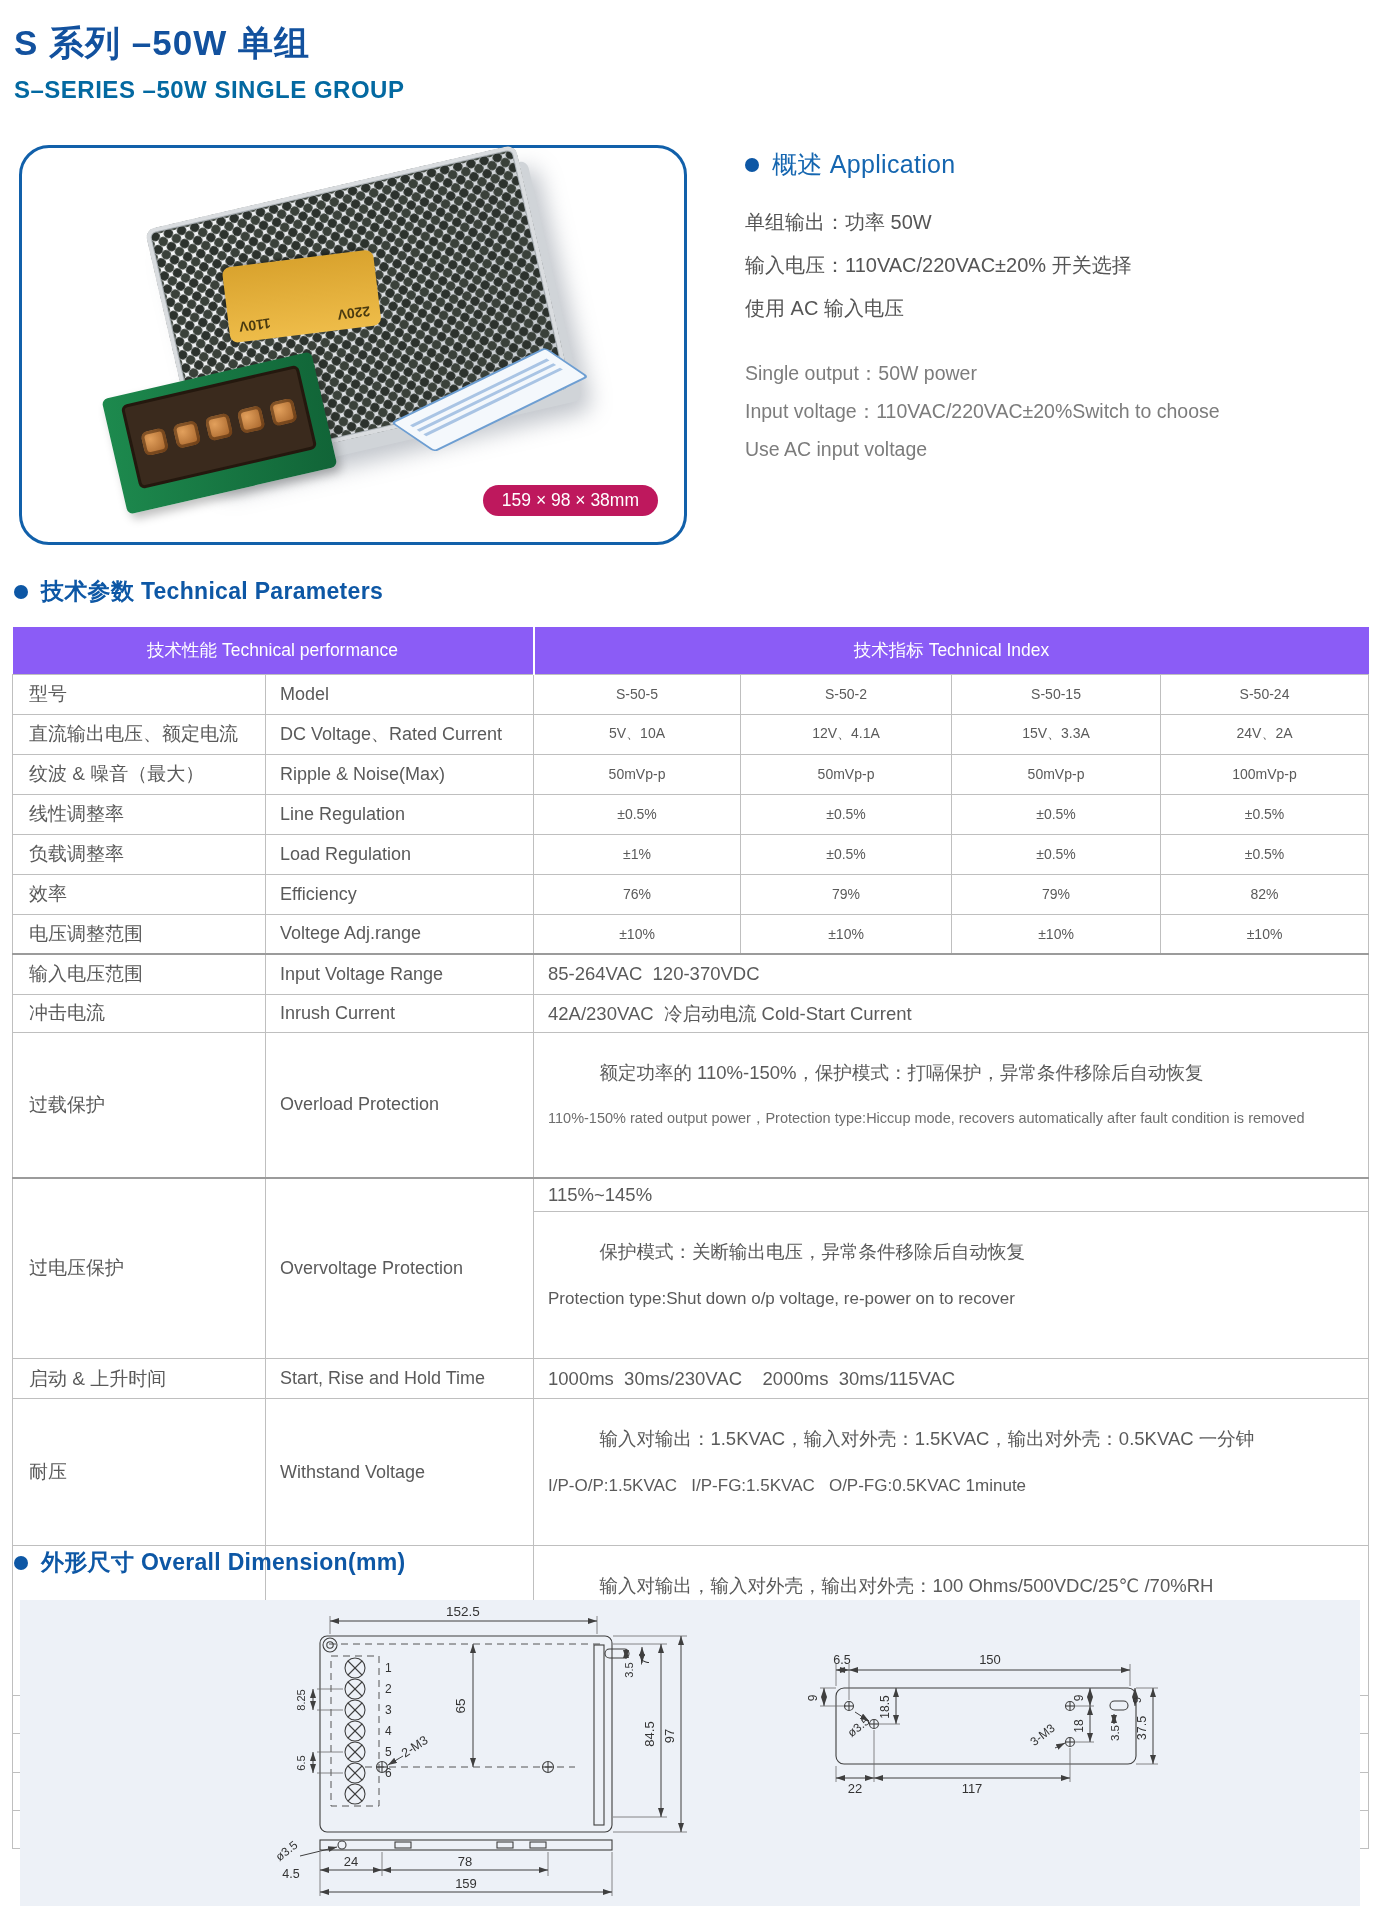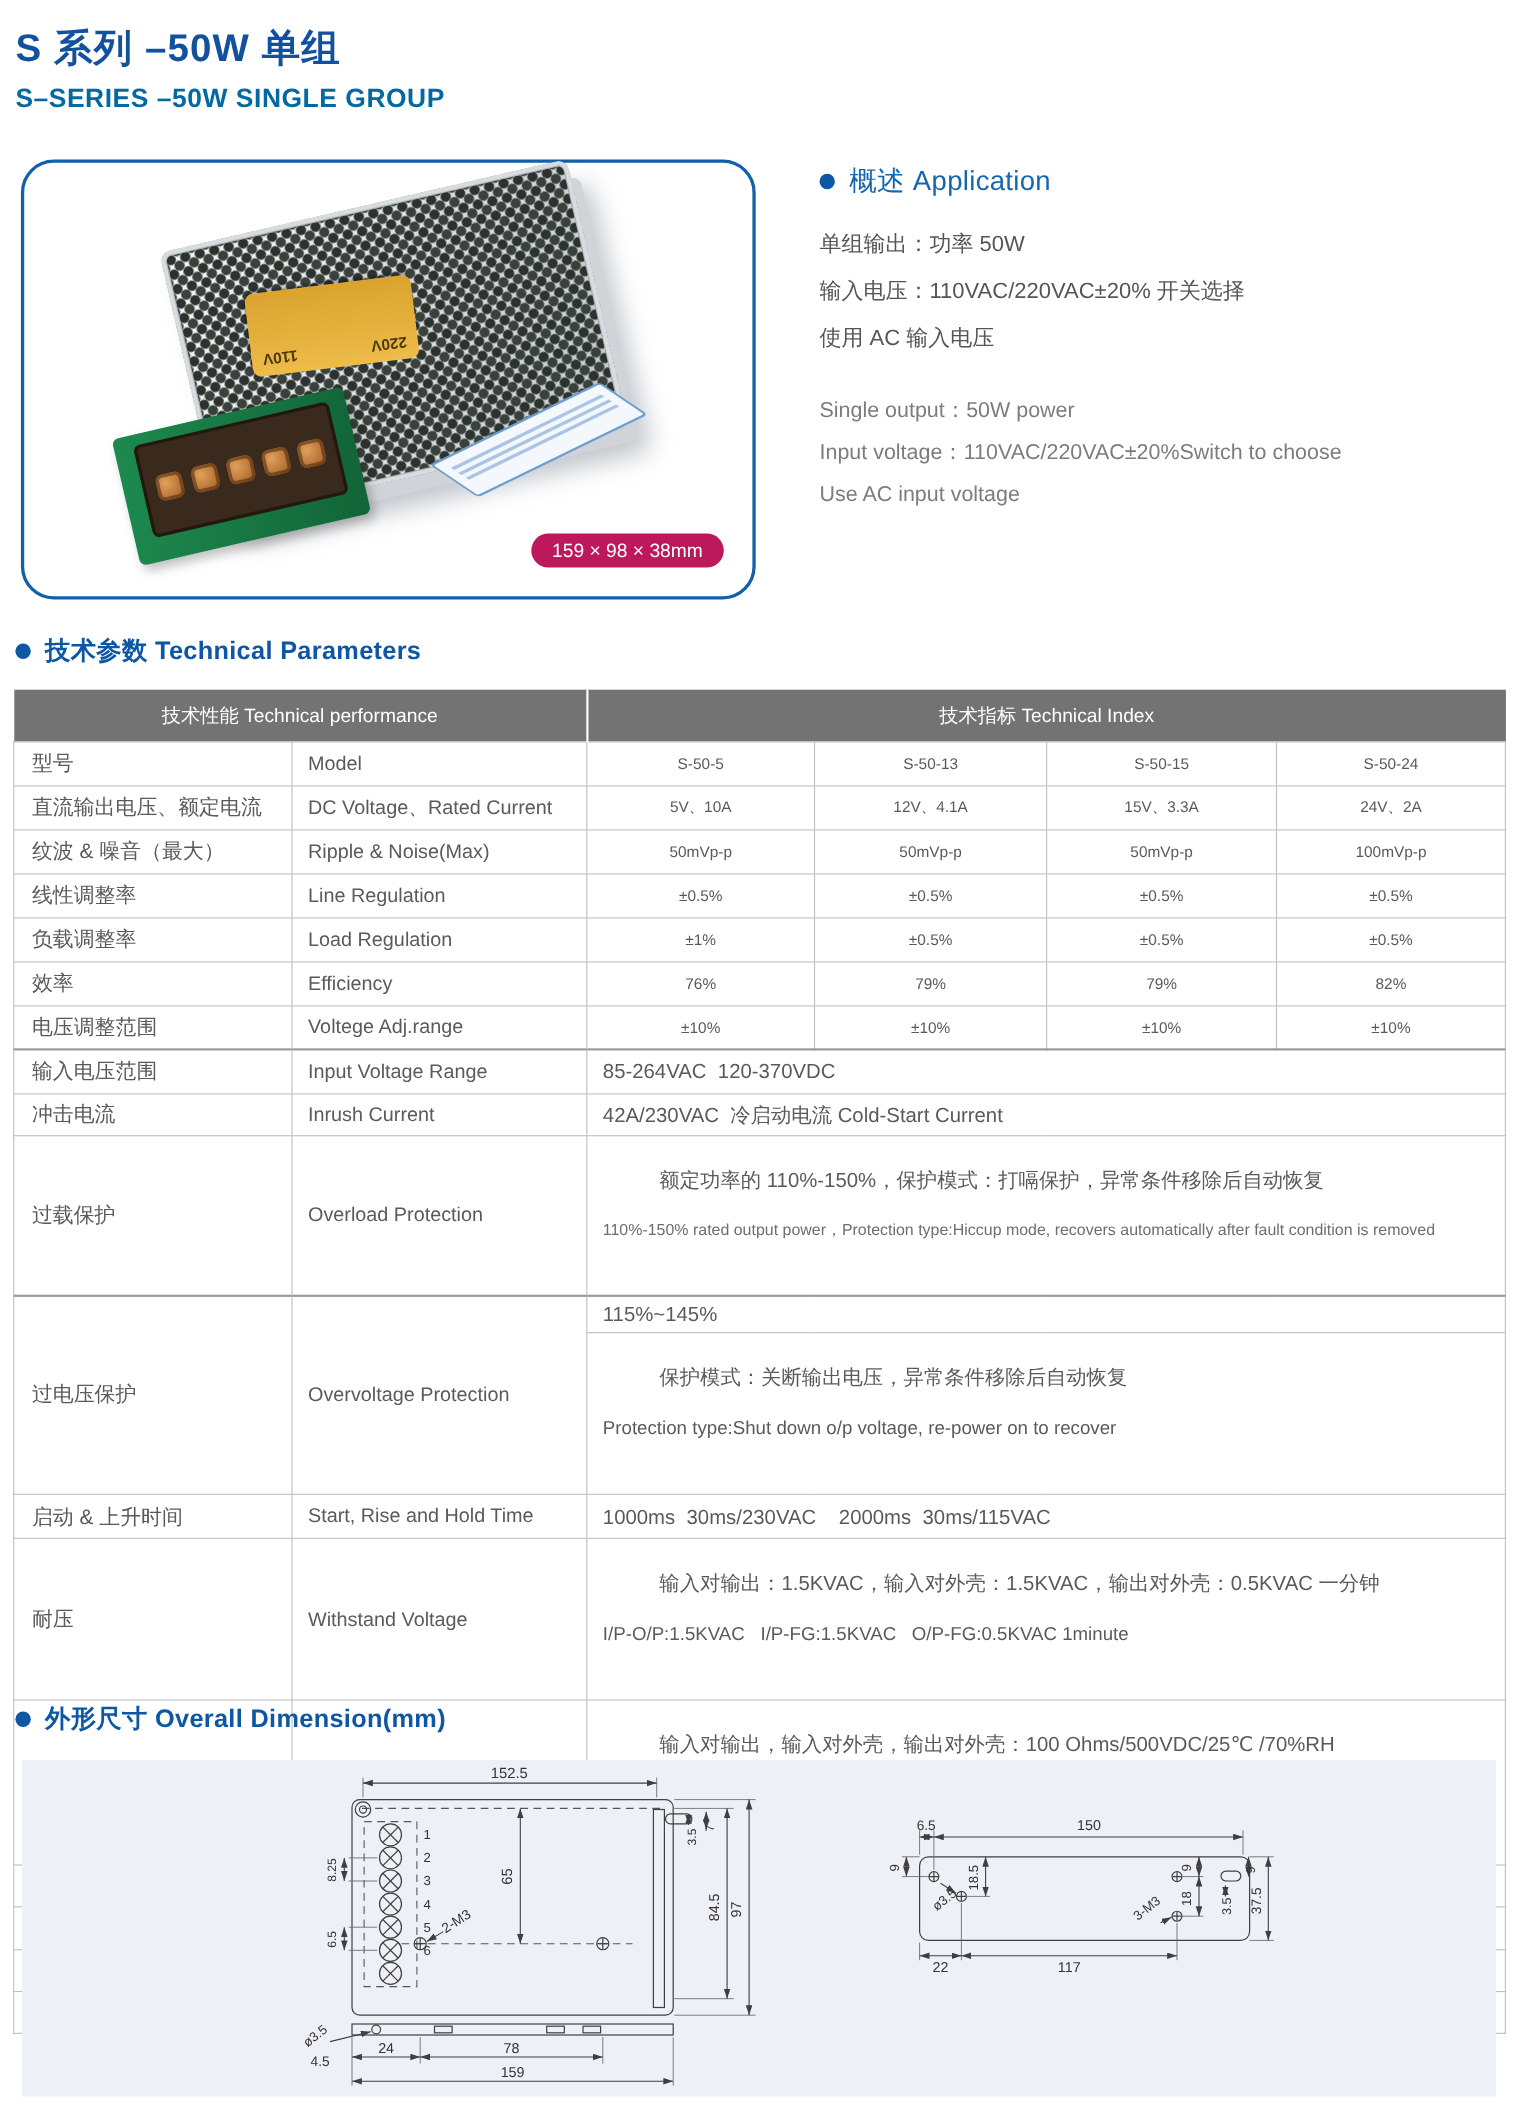--- a/index.html
+++ b/index.html
@@ -64,7 +64,7 @@
   
   table.tech { position:absolute; left:12px; top:627px; width:1356px;
     border-collapse:collapse; table-layout:fixed; }
-  table.tech th { height:47px; background:#737373; color:#fff; font-size:17.5px;
+  table.tech th { height:47px; background:#8b5cf6; color:#fff; font-size:17.5px;
     font-weight:normal; text-align:center; }
   table.tech th.idx { border-left:2px solid #fff; }
   table.tech td { border:1px solid #bfbfbf; color:#5a5a5a; vertical-align:middle; }

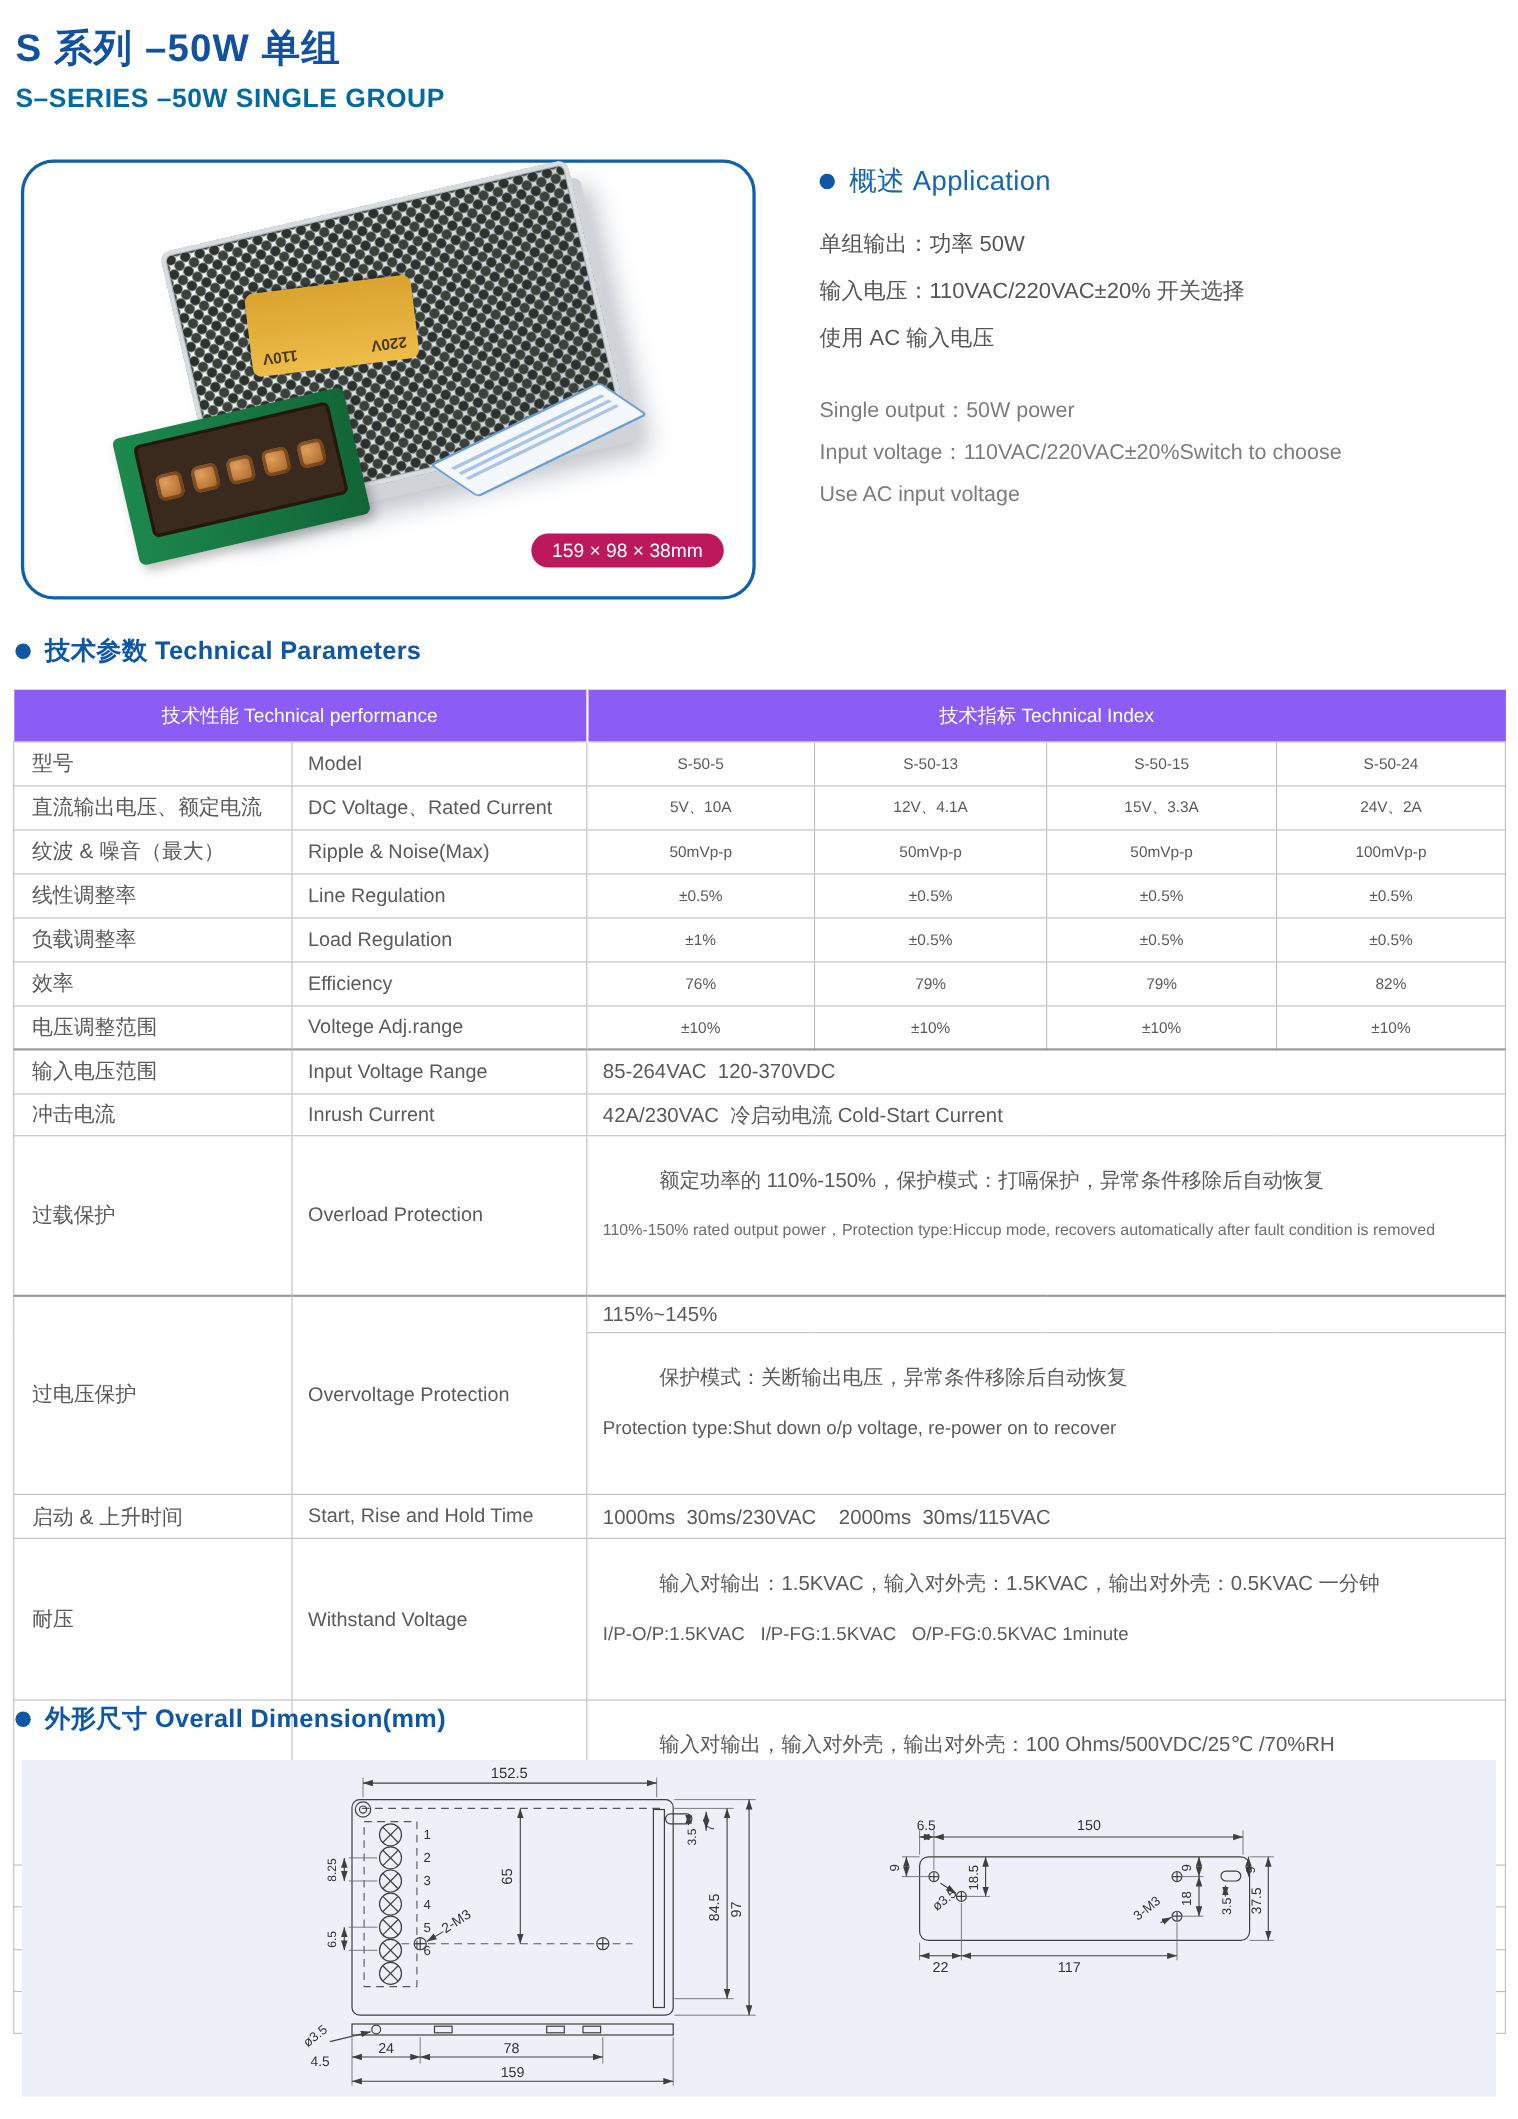--- a/index.html
+++ b/index.html
@@ -169,7 +169,7 @@
         <td class="cn">型号</td>
         <td class="en">Model</td>
         <td class="val">S-50-5</td>
-        <td class="val">S-50-13</td>
+        <td class="val">S-50-2</td>
         <td class="val">S-50-15</td>
         <td class="val">S-50-24</td>
       </tr>

